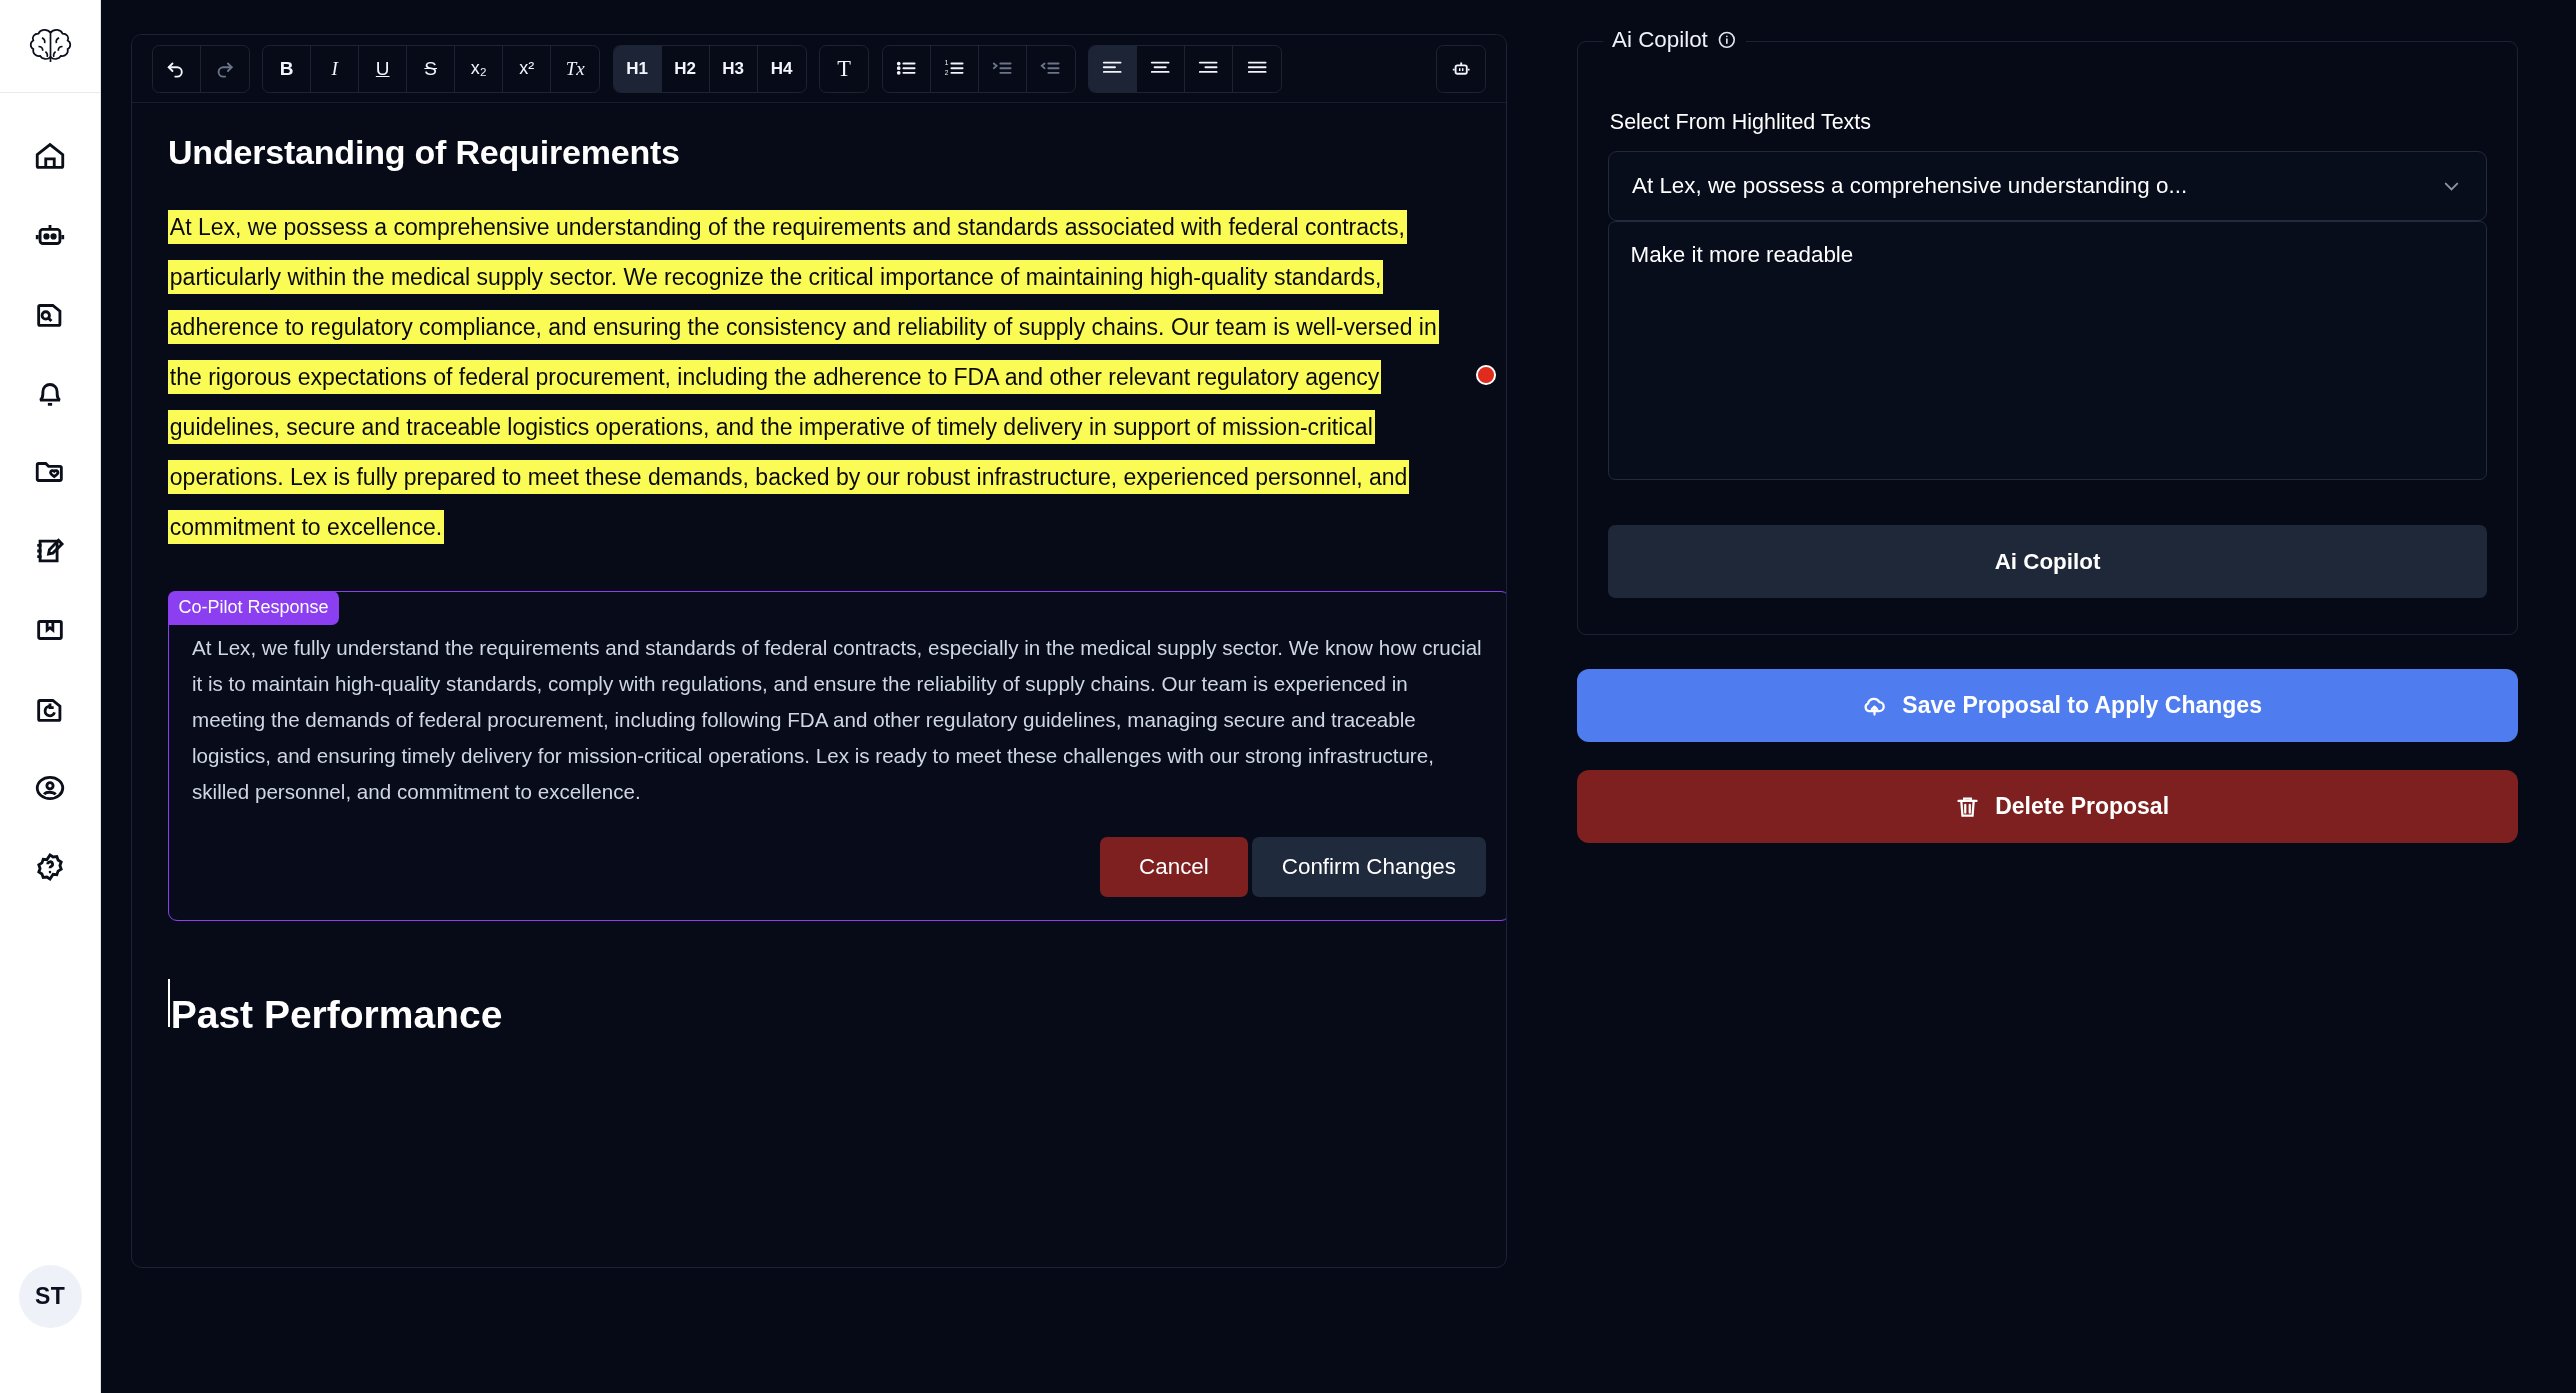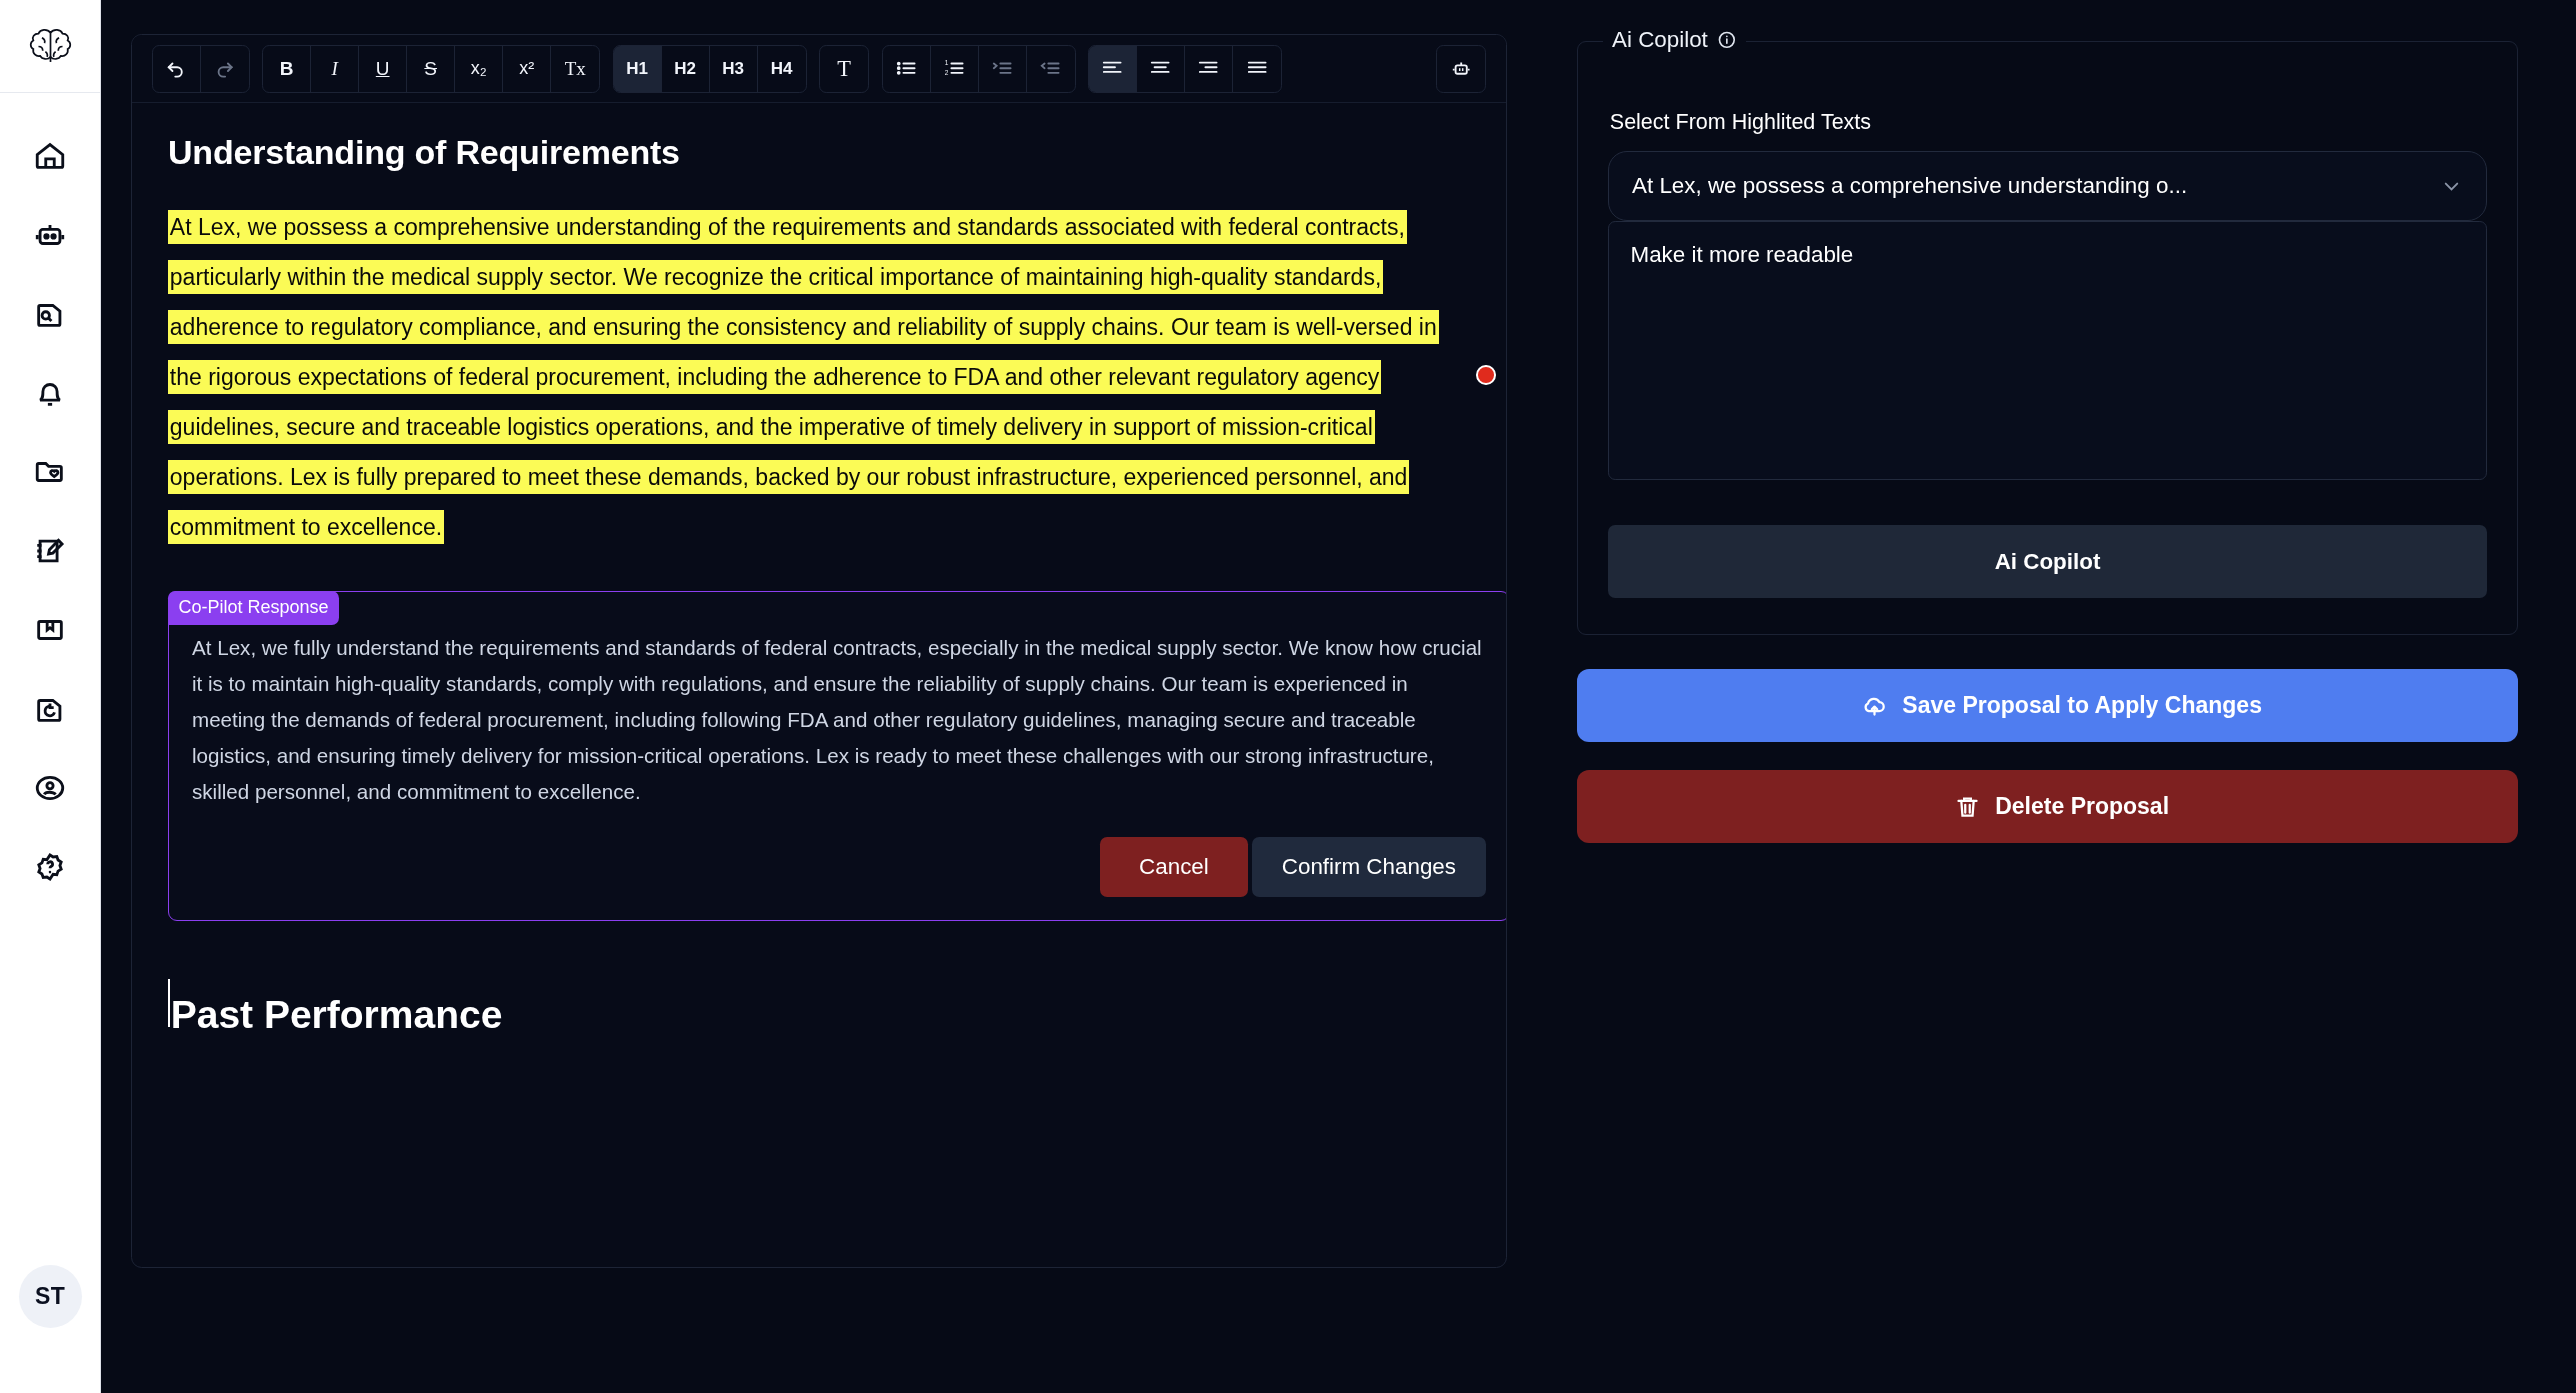--- a/index.html
+++ b/index.html
@@ -299,7 +299,7 @@
             <div class="tbtn" style="text-decoration:line-through">S</div>
             <div class="tbtn sup">x₂</div>
             <div class="tbtn sup">x²</div>
-            <div class="tbtn" style="font-family:'Liberation Serif',serif">Tx</div>
+            <div class="tbtn" style="font-style:italic;font-family:'Liberation Serif',serif">Tx</div>
           </div>
 
           <div class="tgroup">

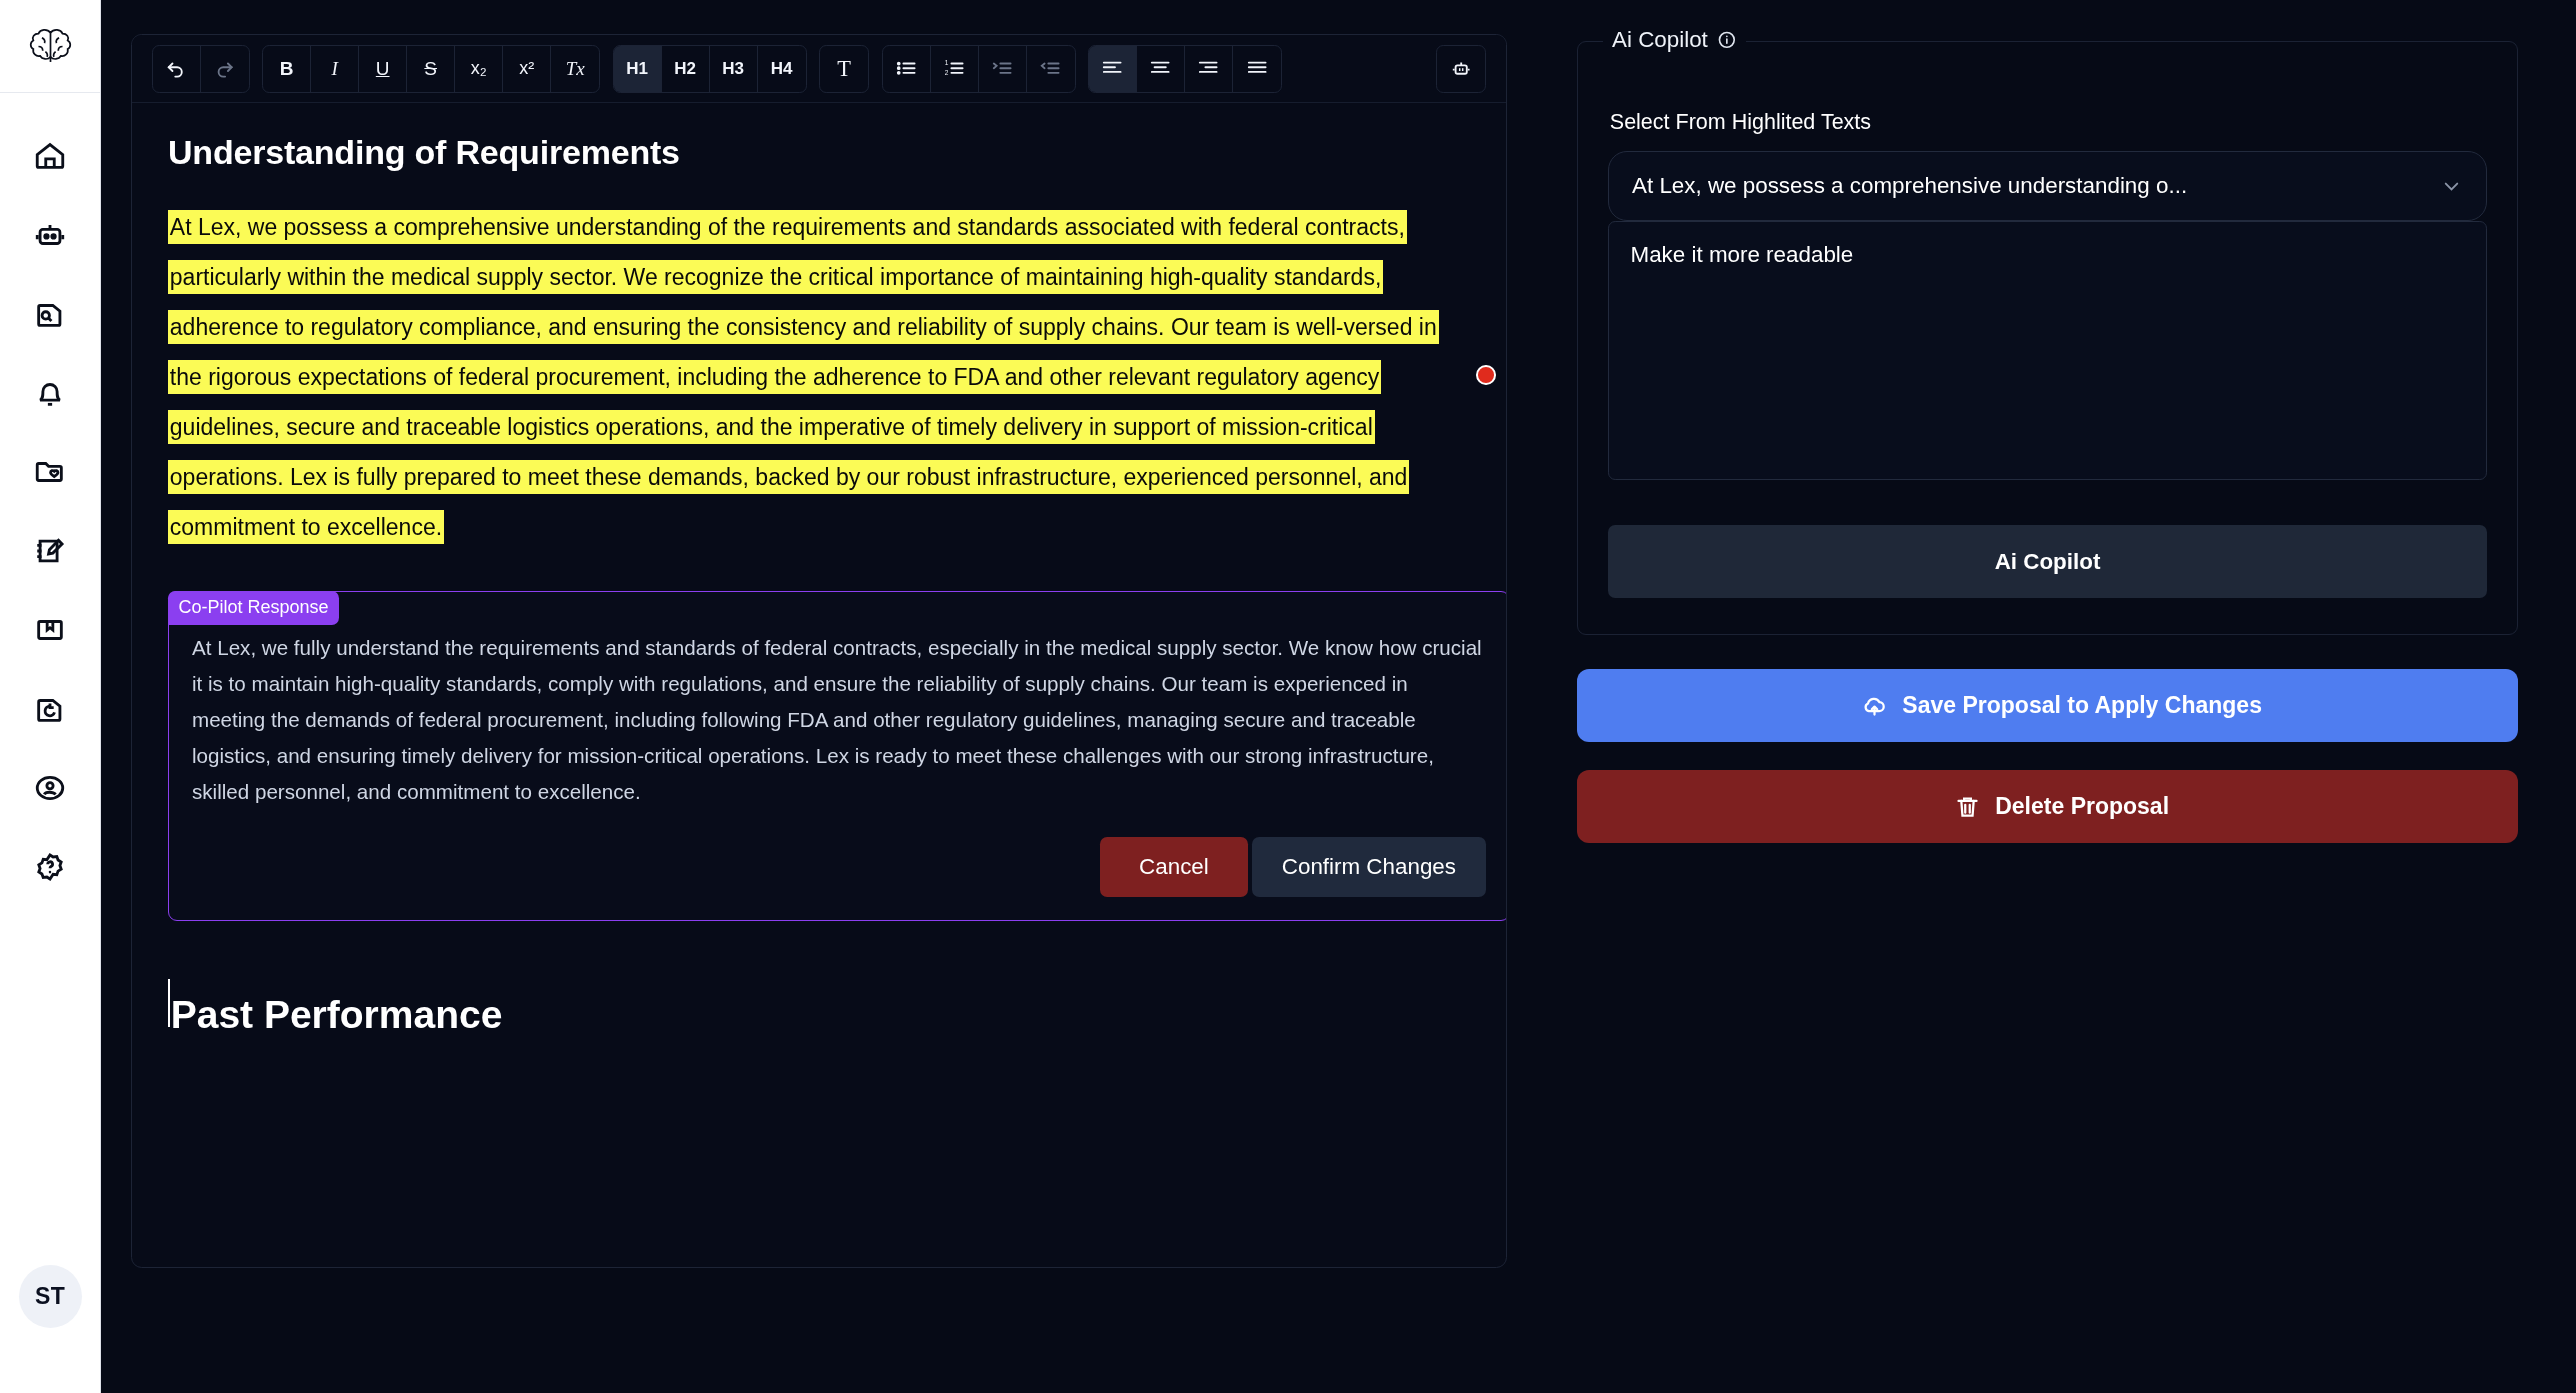--- a/index.html
+++ b/index.html
@@ -154,7 +154,7 @@
   .legend svg { width: 19.7px; height: 19.7px; }
   .fld-label { color: #ffffff; font-size: 21.5px; margin: 41px 0 16px 1.8px; }
   .select {
-    height: 70px; border: 0.9px solid #222a3d; border-radius: 19px;
+    height: 70px; border: 0.9px solid #222a3d; border-radius: 9px;
     background: #080d1c; display: flex; align-items: center;
     justify-content: space-between; padding: 0 23px;
     color: #ffffff; font-size: 22.4px; cursor: pointer;

